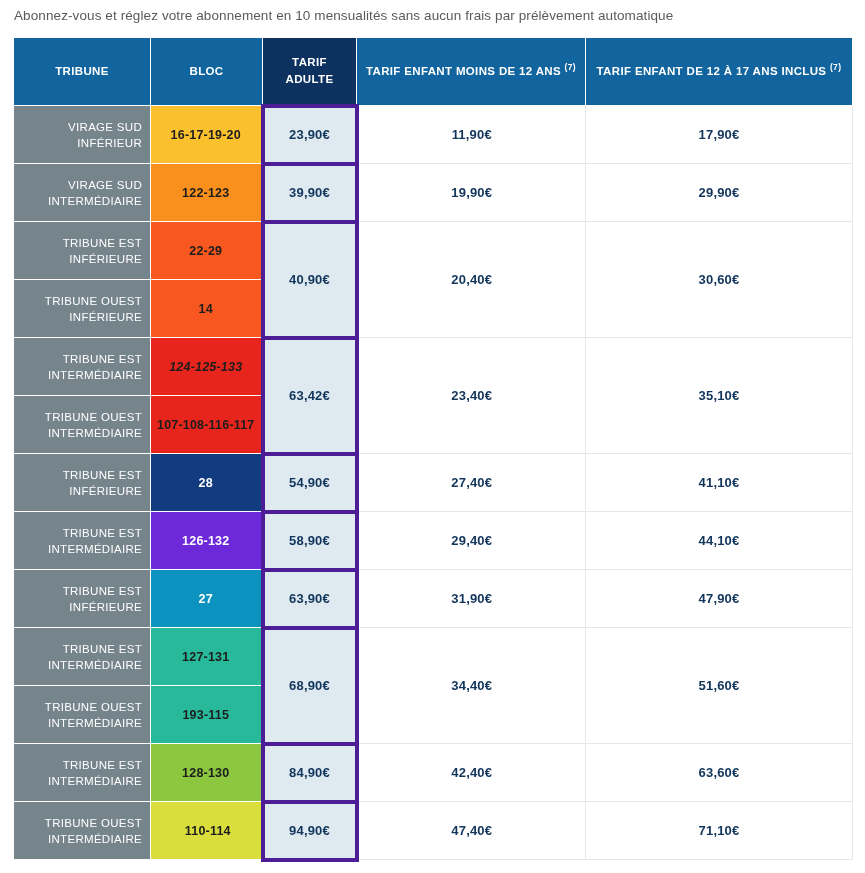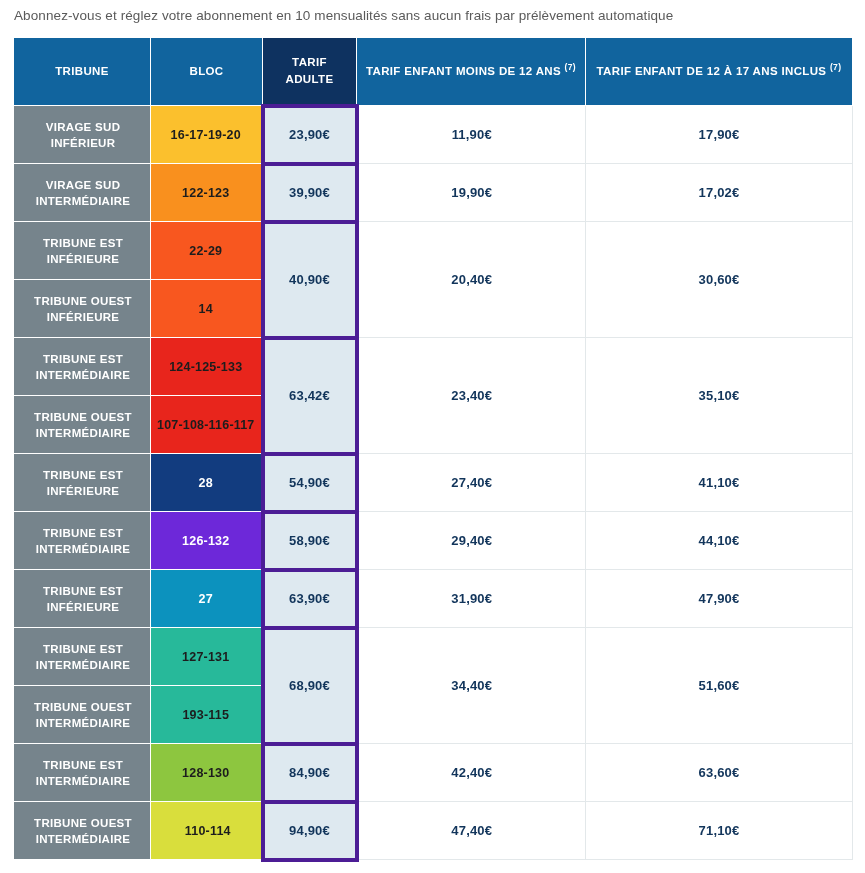--- a/index.html
+++ b/index.html
@@ -85,10 +85,10 @@
     background: #76848C;
     color: #ffffff;
     font-size: 11.5px;
-    font-weight: bold;
+    font-weight: normal;
     line-height: 16px;
     letter-spacing: 0.3px;
-    text-align: center;
+    text-align: right;
     padding: 4px 8px 4px 10px;
     border: 1px solid #ffffff;
     text-transform: uppercase;

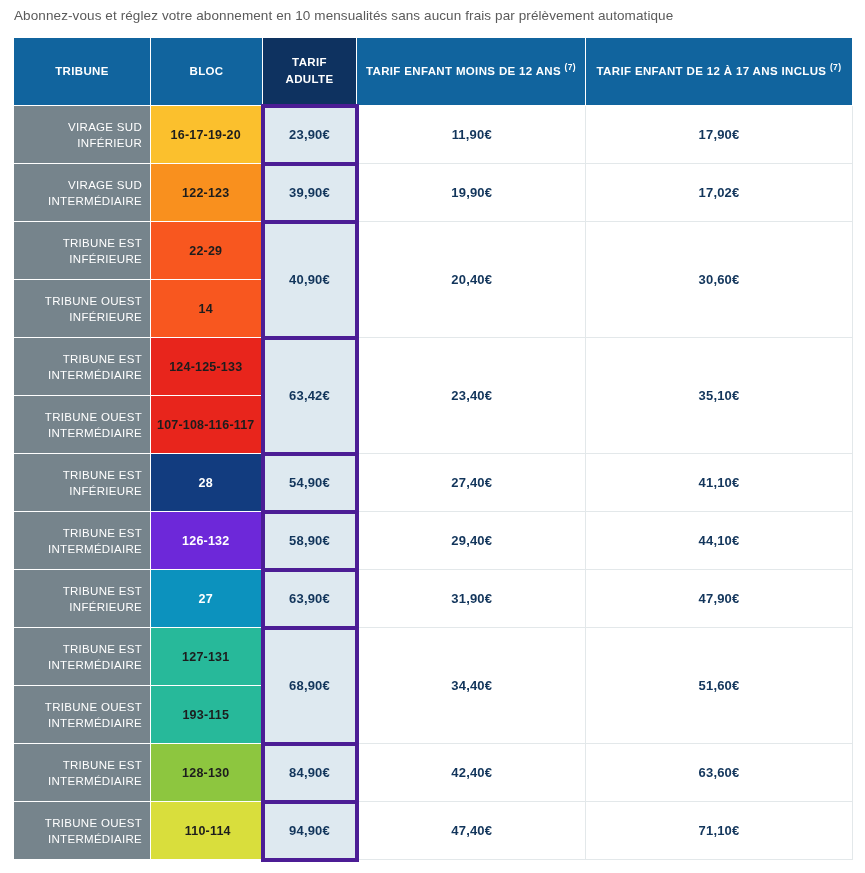--- a/index.html
+++ b/index.html
@@ -164,7 +164,7 @@
             <td class="bloc" style="background: rgb(249, 144, 30);">122-123</td>
             <td class="adulte">39,90€</td>
             <td class="enfant">19,90€</td>
-            <td class="enfant">17,02€</td>
+            <td class="enfant">29,90€</td>
           </tr>
           <tr>
             <td class="tribune">TRIBUNE EST INFÉRIEURE</td>

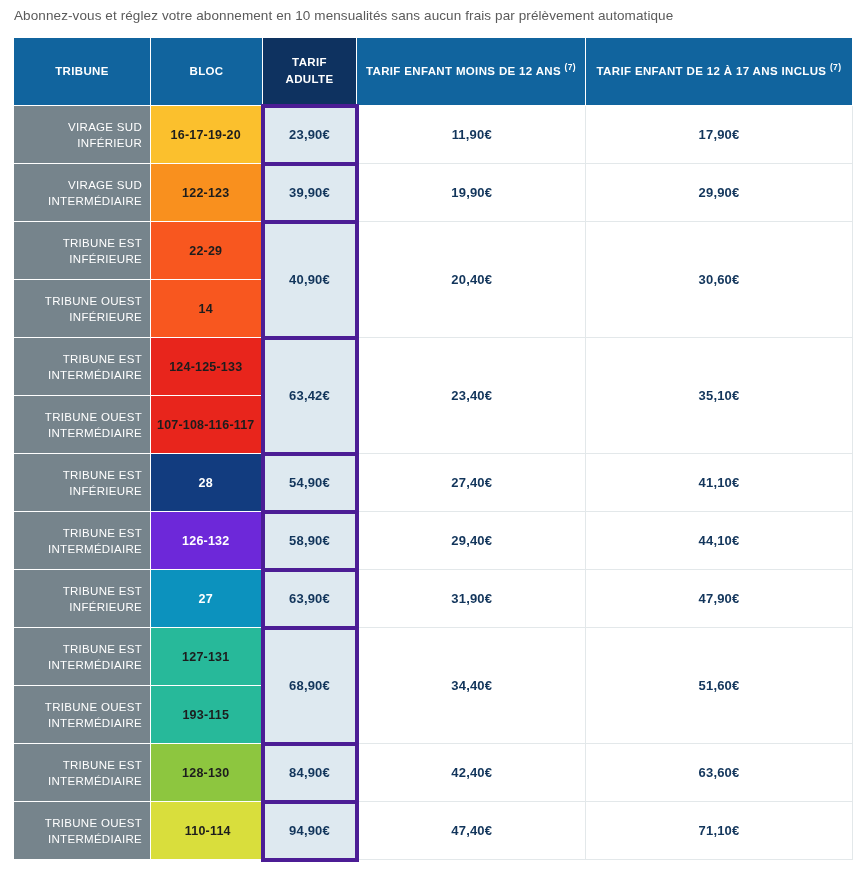--- a/index.html
+++ b/index.html
@@ -179,7 +179,7 @@
           </tr>
           <tr>
             <td class="tribune">TRIBUNE EST INTERMÉDIAIRE</td>
-            <td class="bloc" style="background: rgb(232, 37, 28);">124-125-133</td>
+            <td class="bloc" style="background: rgb(232, 37, 28); font-style: italic;">124-125-133</td>
             <td class="adulte" rowspan="2">63,42€</td>
             <td class="enfant" rowspan="2">23,40€</td>
             <td class="enfant" rowspan="2">35,10€</td>

